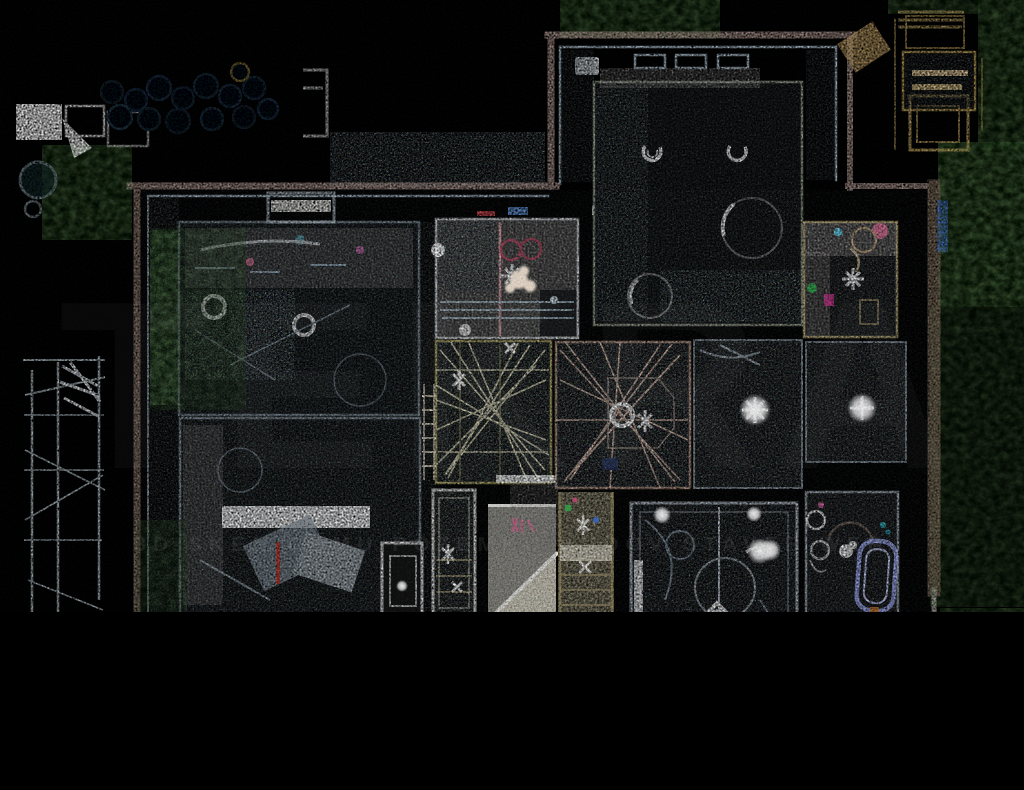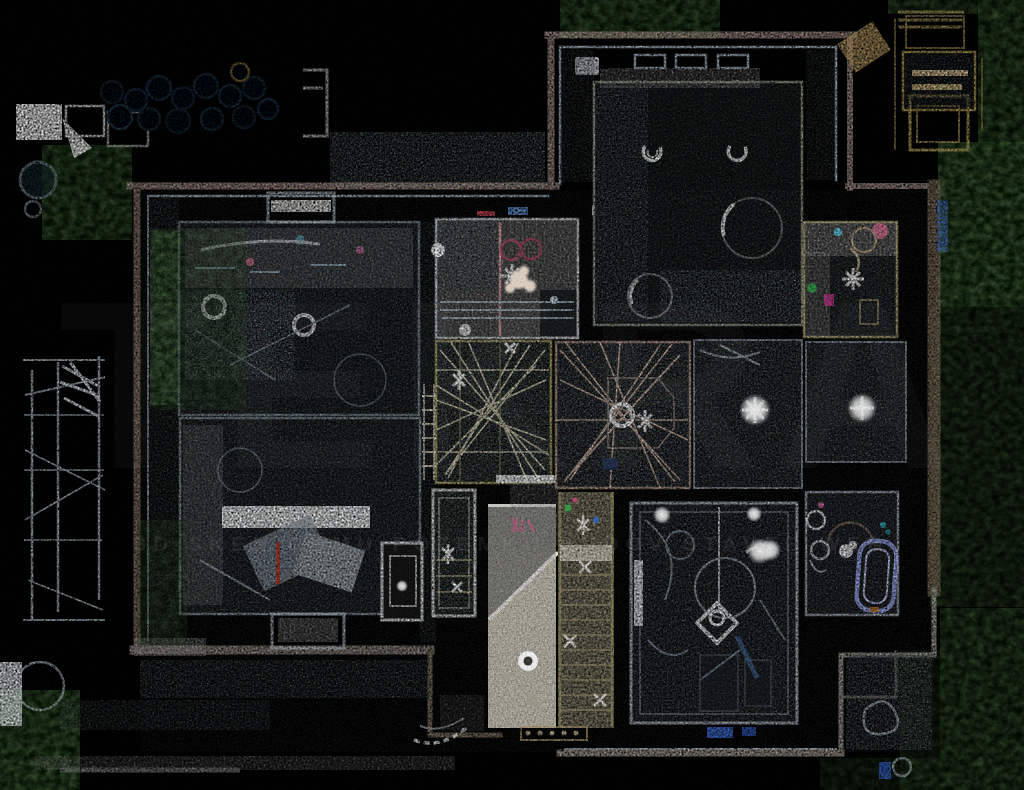--- a/index.html
+++ b/index.html
@@ -3,7 +3,7 @@
 <meta charset="utf-8">
 <style>
   html,body{margin:0;padding:0;background:#000;}
-  #stage{position:relative;width:1024px;height:790px;background:#fef9c3;overflow:hidden;
+  #stage{position:relative;width:1024px;height:612px;background:#fef9c3;overflow:hidden;
          font-family:"Liberation Sans", sans-serif;}
 </style>
 </head>

